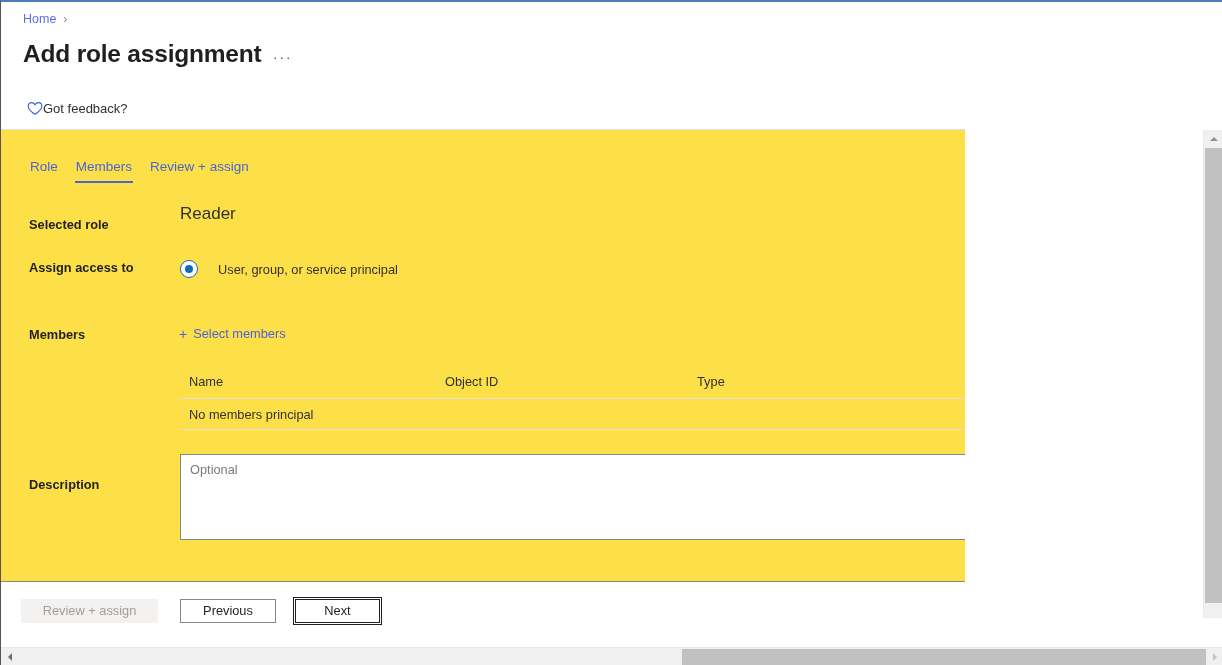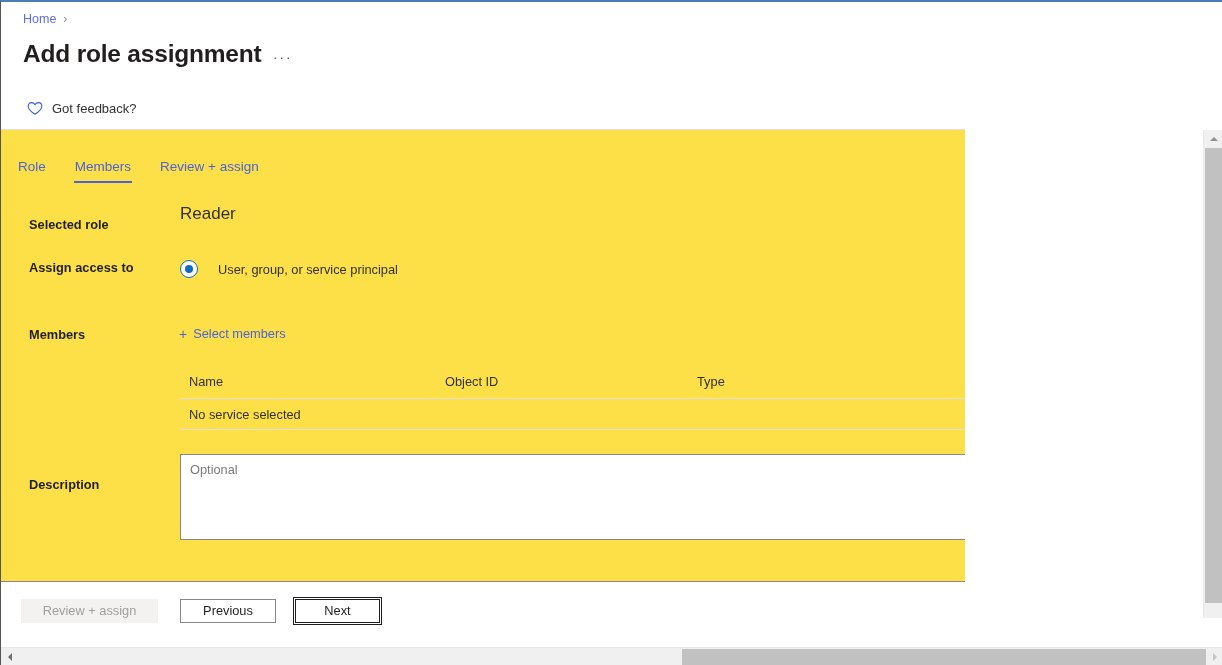--- a/index.html
+++ b/index.html
@@ -104,7 +104,6 @@
     left: 26px; top: 99px;
     display: flex;
     align-items: flex-start;
-    gap: 9px;
     cursor: pointer;
   }
   #feedback-row .heart-icon {

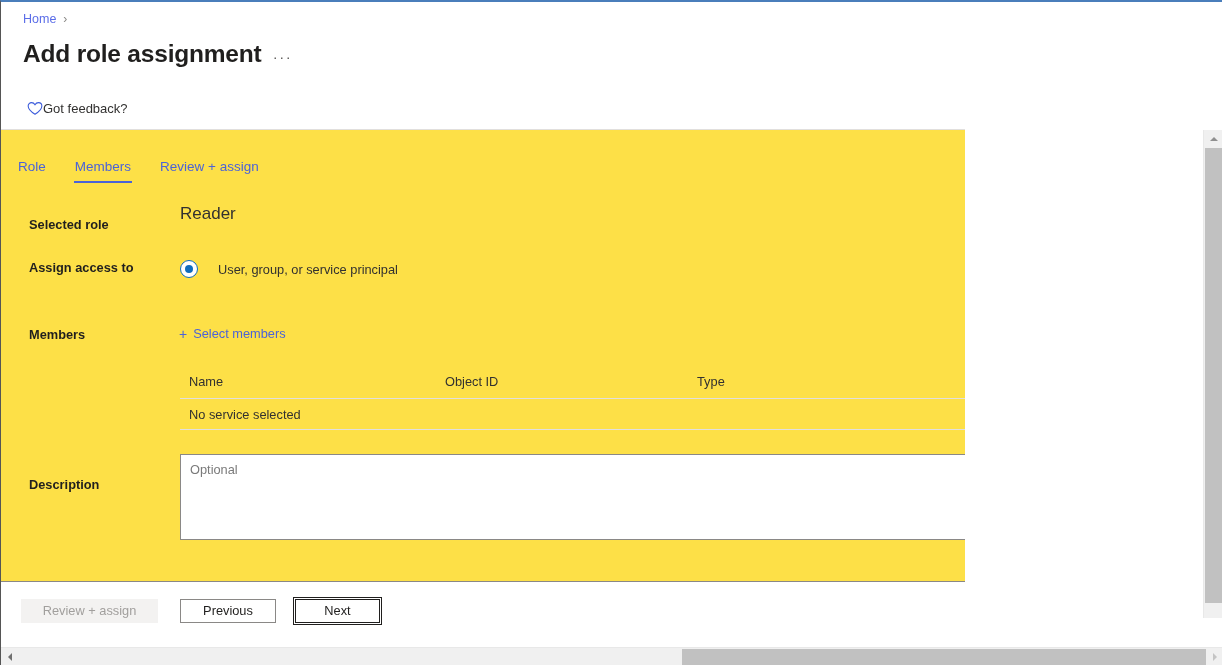--- a/index.html
+++ b/index.html
@@ -126,10 +126,10 @@
   
   #tabs {
     position: absolute;
-    left: 12px; top: 157px;
+    left: 24px; top: 157px;
     display: flex;
     align-items: flex-end;
-    gap: 11px;
+    gap: 0px;
   }
   .tab {
     position: relative;

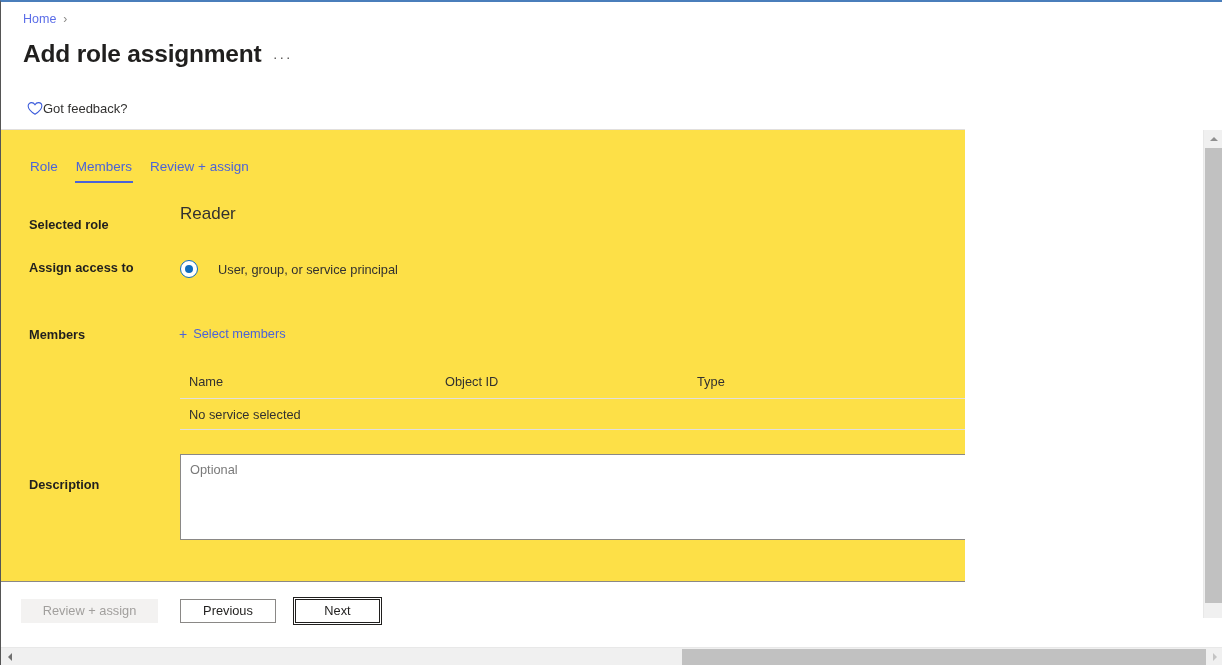--- a/index.html
+++ b/index.html
@@ -478,7 +478,7 @@
         <div class="th col-type">Type</div>
       </div>
       <div class="tbody-row">
-        <div class="td-empty">No service selected</div>
+        <div class="td-empty">No members principal</div>
       </div>
     </div>
 

